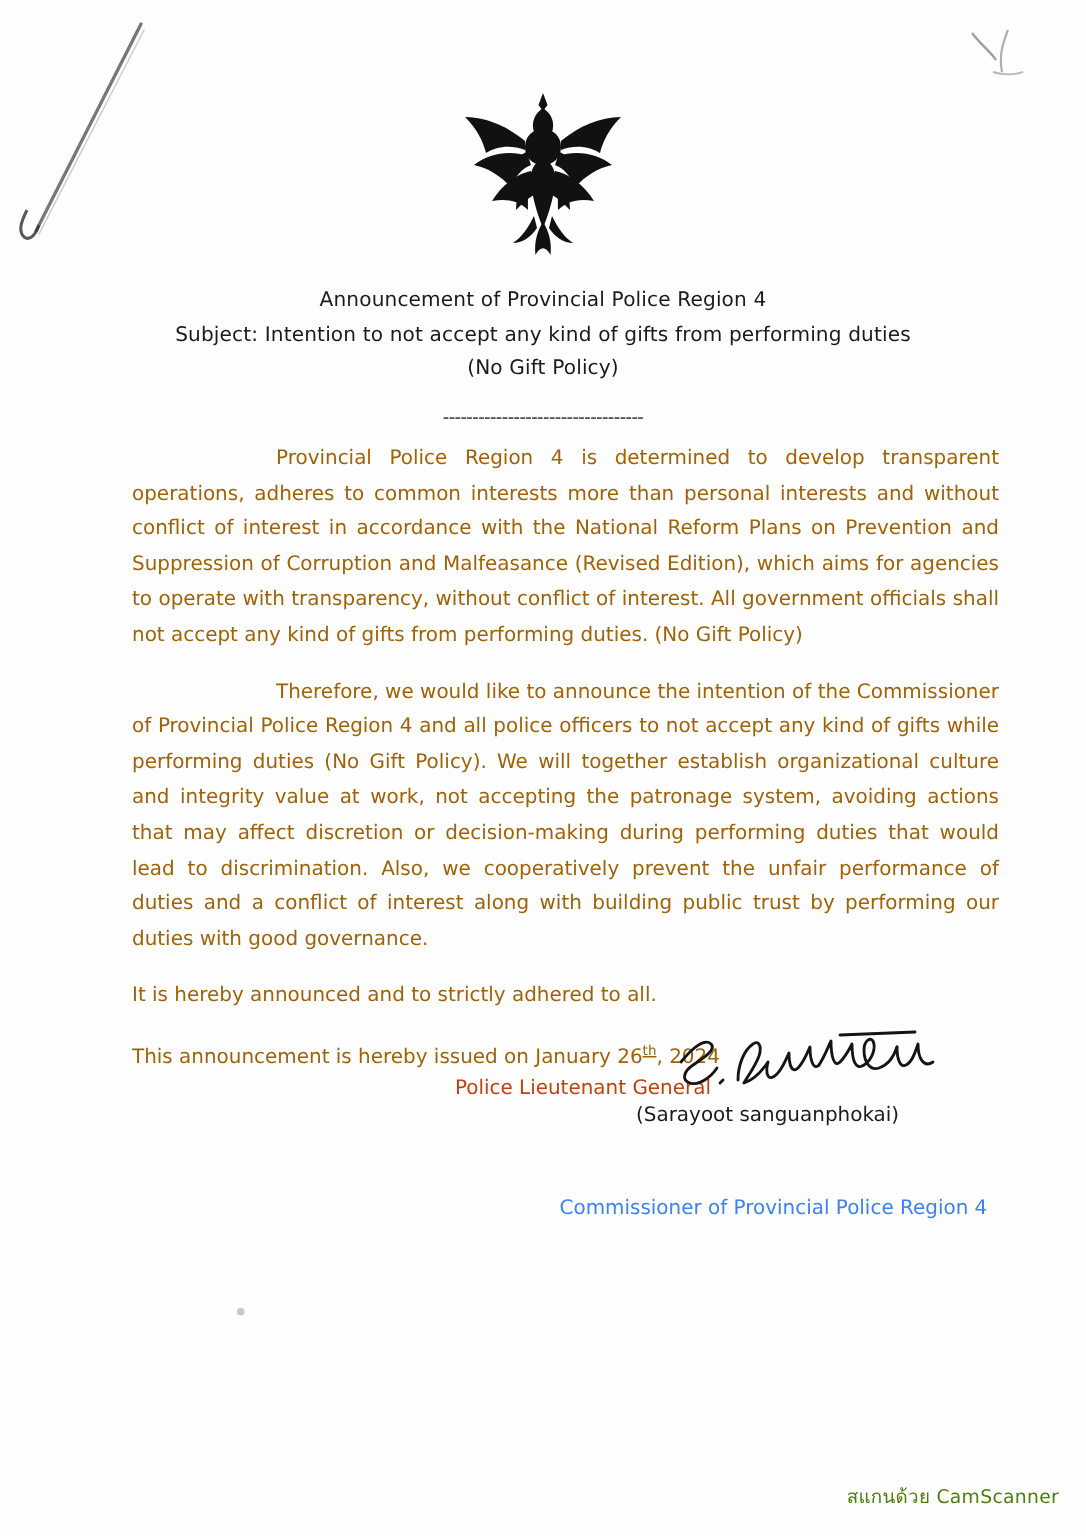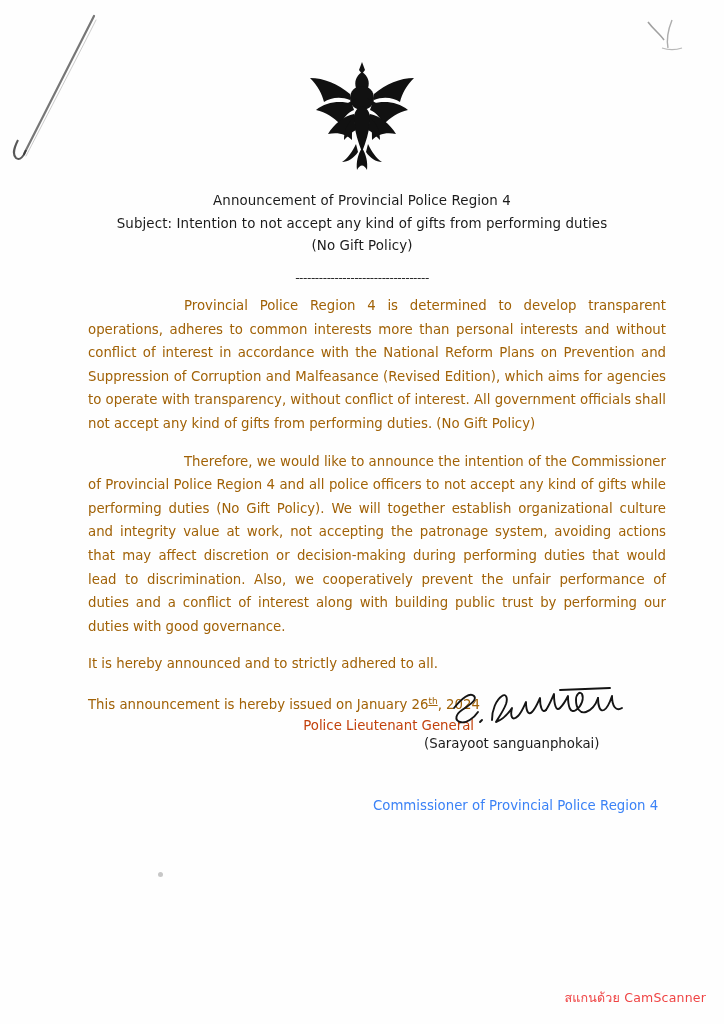--- a/index.html
+++ b/index.html
@@ -167,7 +167,7 @@
     right: 18px;
     bottom: 16px;
     font-size: 12.5px;
-    color: #ef4444;
+    color: #4d7c0f;
     letter-spacing: .2px;
   }
 </style>

